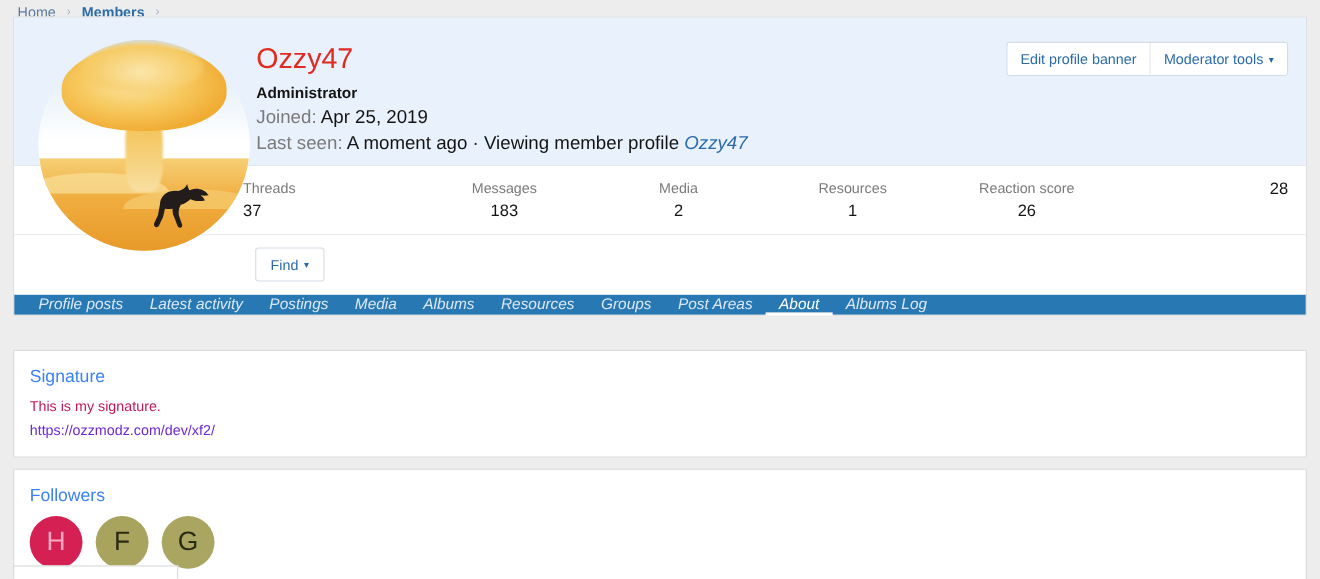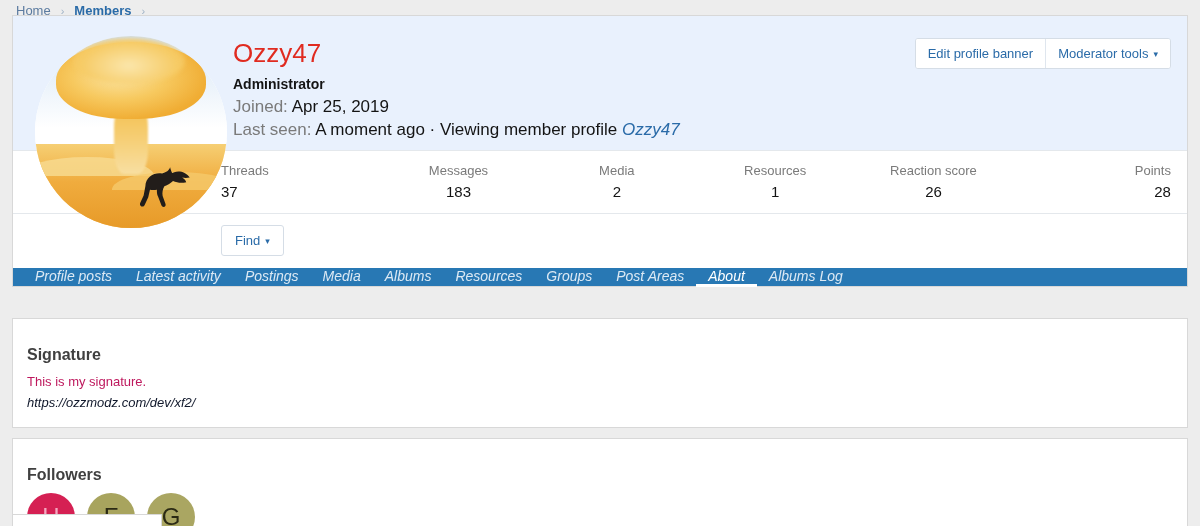--- a/index.html
+++ b/index.html
@@ -308,7 +308,6 @@
         <div class="stat-value">26</div>
       </div>
       <div class="stat">
-        <div class="stat-label">Points</div>
         <div class="stat-value">28</div>
       </div>
     </div>

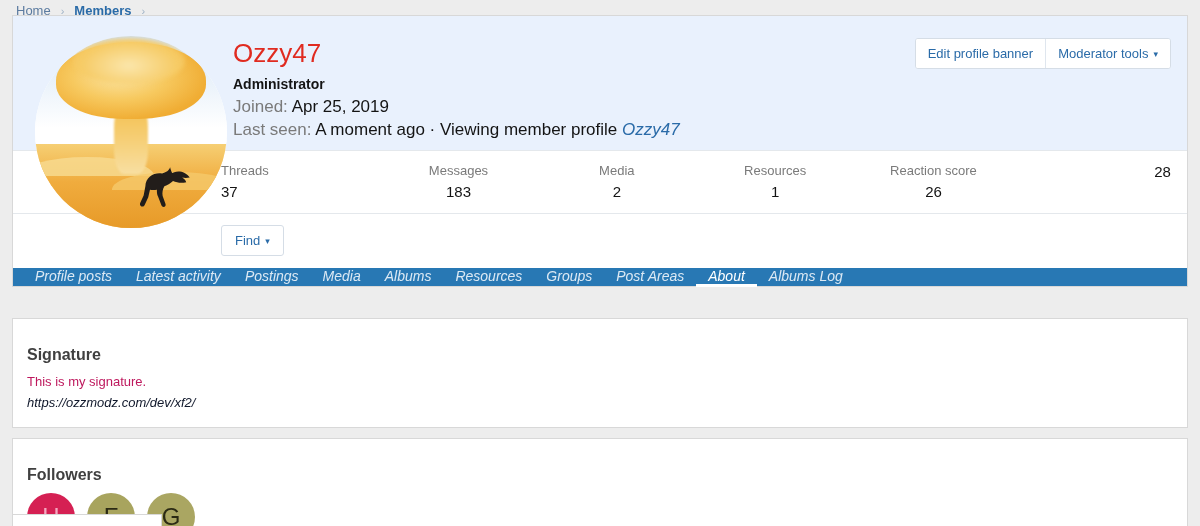--- a/index.html
+++ b/index.html
@@ -170,6 +170,7 @@
     border-radius: 3px;
     padding: 7px 13px;
     cursor: pointer;
+    margin-left: 11px;
   }
 
   

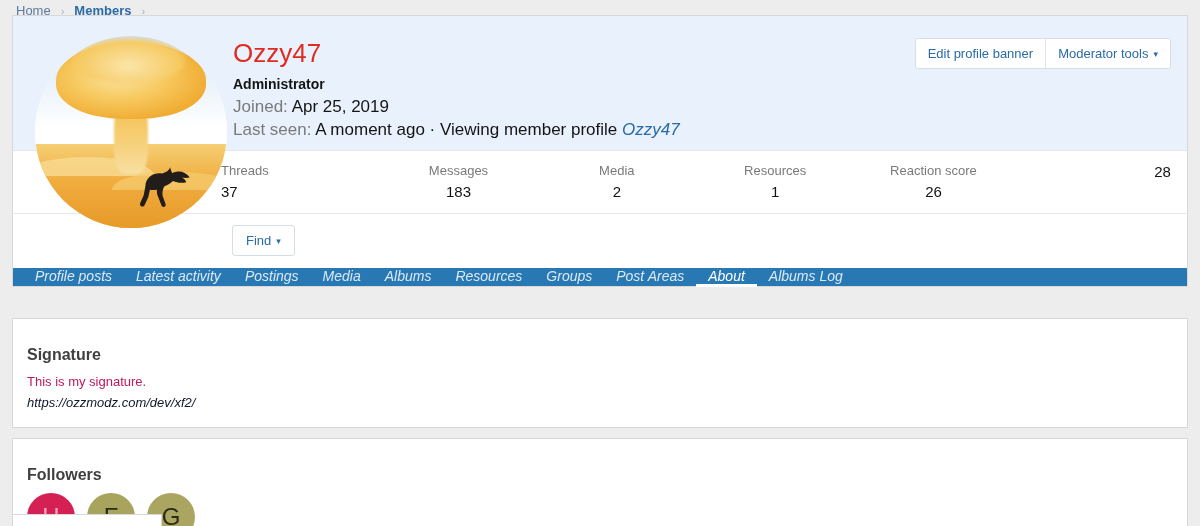--- a/index.html
+++ b/index.html
@@ -207,11 +207,10 @@
   .block + .block { margin-top: 10px; }
   .block-title {
     font-size: 16px;
-    color: #404040;
-    font-weight: bold;
+    color: #3b82f6;
+    font-weight: normal;
     line-height: 24px;
     margin-bottom: 4px;
-    margin-top: 12px;
   }
   .sig-text { font-size: 13px; line-height: 21px; color: #be185d; }
   .sig-link { font-size: 13px; line-height: 21px; color: #0f172a; text-decoration: none; display:block;font-style:italic;}

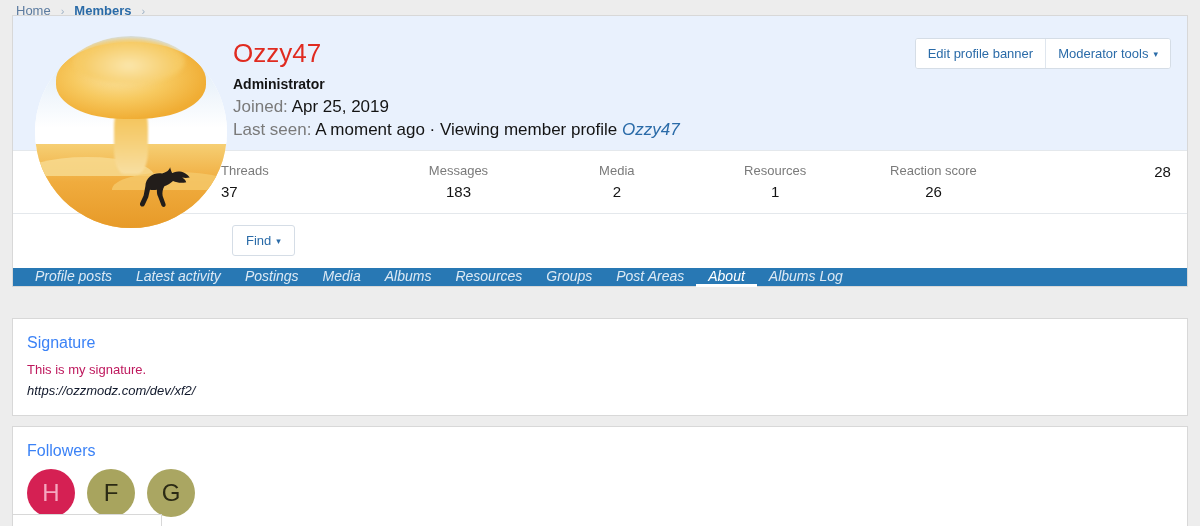--- a/index.html
+++ b/index.html
@@ -213,7 +213,7 @@
     margin-bottom: 4px;
   }
   .sig-text { font-size: 13px; line-height: 21px; color: #be185d; }
-  .sig-link { font-size: 13px; line-height: 21px; color: #0f172a; text-decoration: none; display:block;font-style:italic;}
+  .sig-link { font-size: 13px; line-height: 21px; color: #6d28d9; text-decoration: none; display:block;}
 
   .followers-row { display: flex; gap: 12px; margin-top: 6px; }
   .fav {

